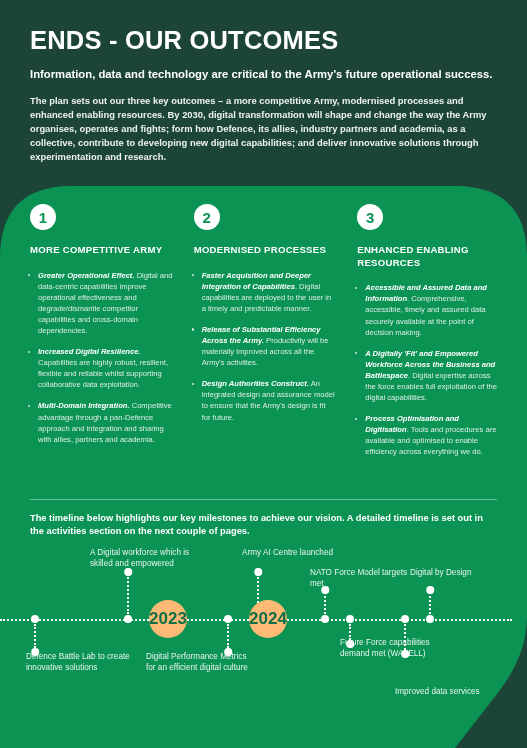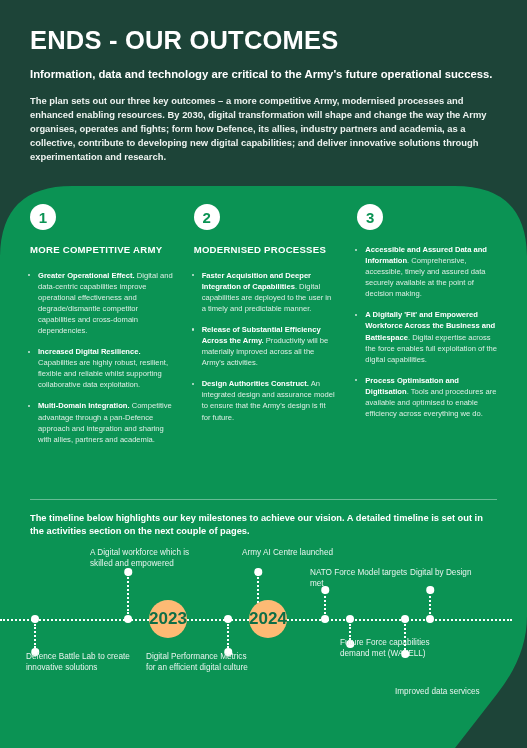--- a/index.html
+++ b/index.html
@@ -133,6 +133,7 @@
 
       <div class="col">
         <div class="num">3</div>
+        <div class="col-head">ENHANCED ENABLING RESOURCES</div>
         <ul class="bullets">
           <li><b>Accessible and Assured Data and Information</b><span>. Comprehensive, accessible, timely and assured data securely available at the point of decision making.</span></li>
           <li><b>A Digitally 'Fit' and Empowered Workforce Across the Business and Battlespace</b><span>. Digital expertise across the force enables full exploitation of the digital capabilities.</span></li>

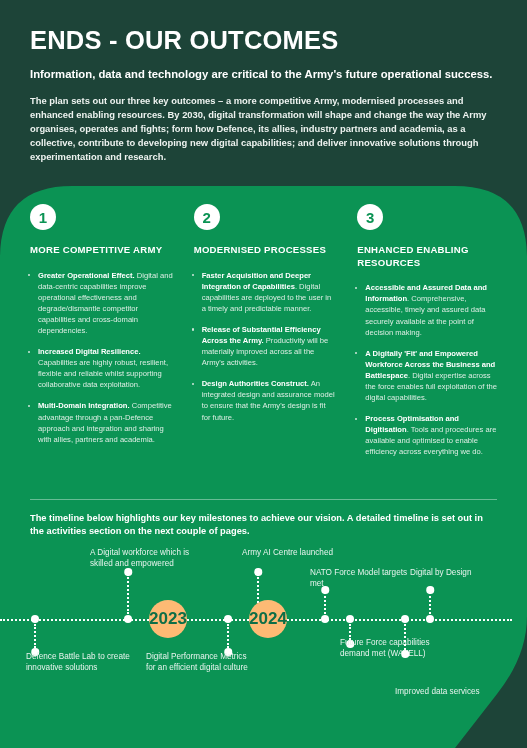--- a/index.html
+++ b/index.html
@@ -55,7 +55,7 @@
   ul.bullets li:before{
     content:"";position:absolute;left:1px;top:4.5px;width:2.2px;height:2.2px;border-radius:50%;background:#cfe6da;
   }
-  ul.bullets li b{color:#ffffff;font-weight:bold;}
+  ul.bullets li b{color:#ffffff;font-weight:bold;font-style:italic;}
 
   
   .divider{

